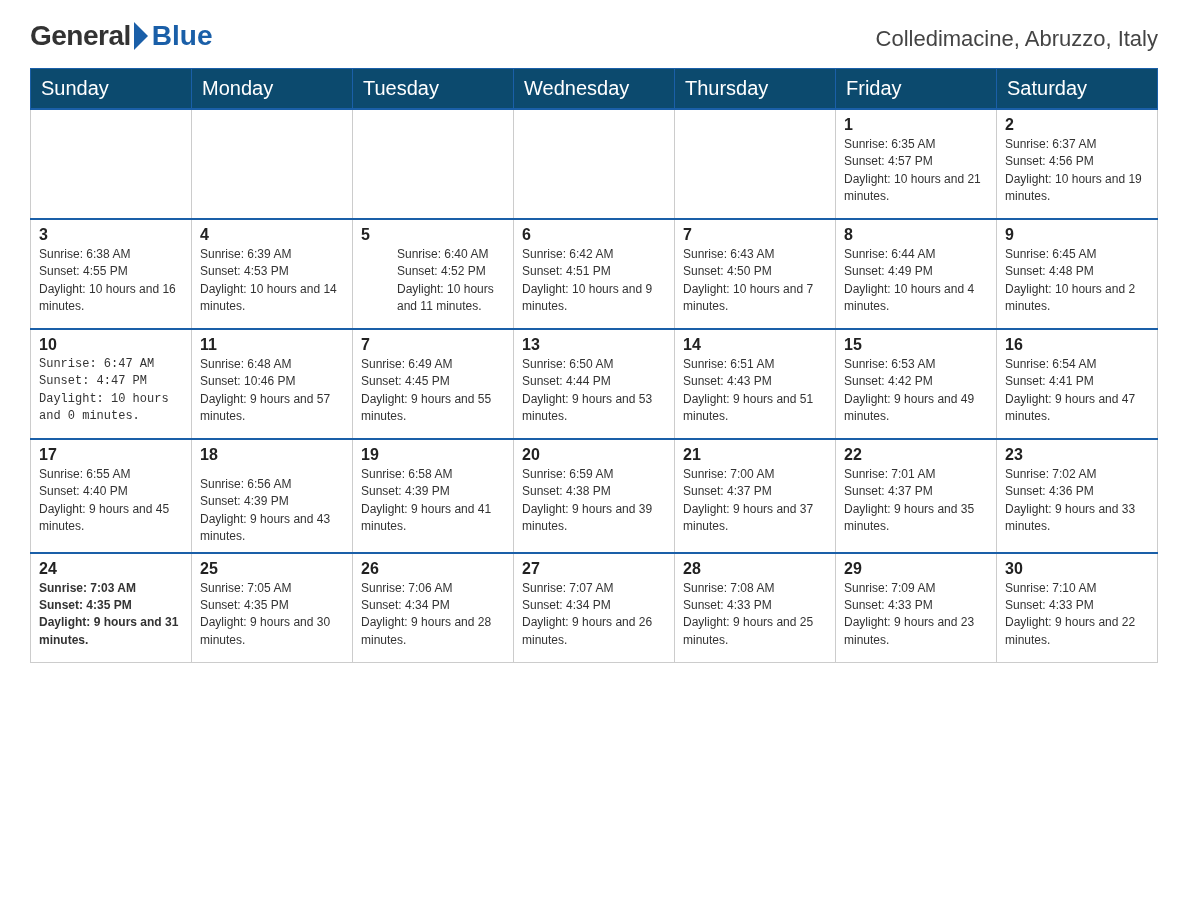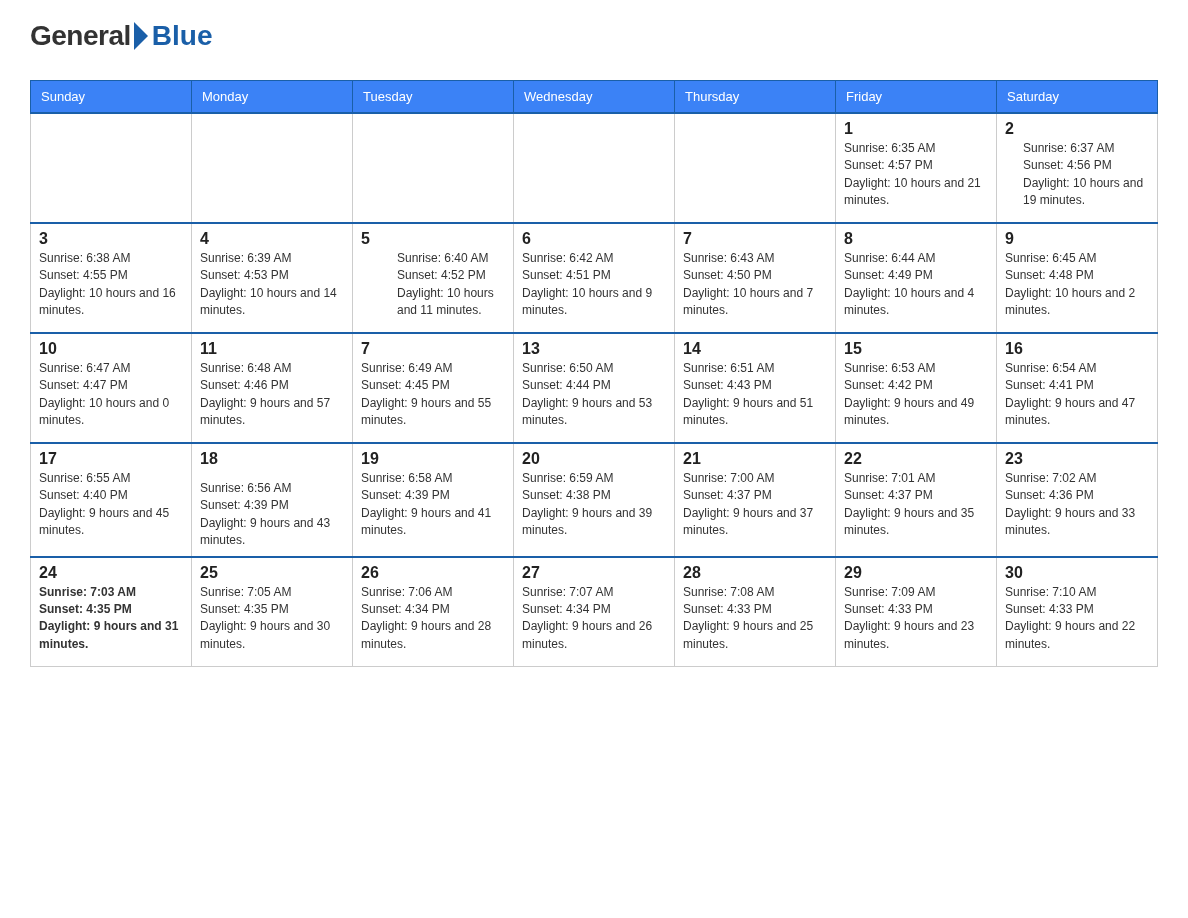--- a/index.html
+++ b/index.html
@@ -14,7 +14,7 @@
       display: flex;
       justify-content: space-between;
       align-items: flex-end;
-      margin-bottom: 28px;
+      margin-bottom: 16px;
     }
     .logo {
       display: flex;

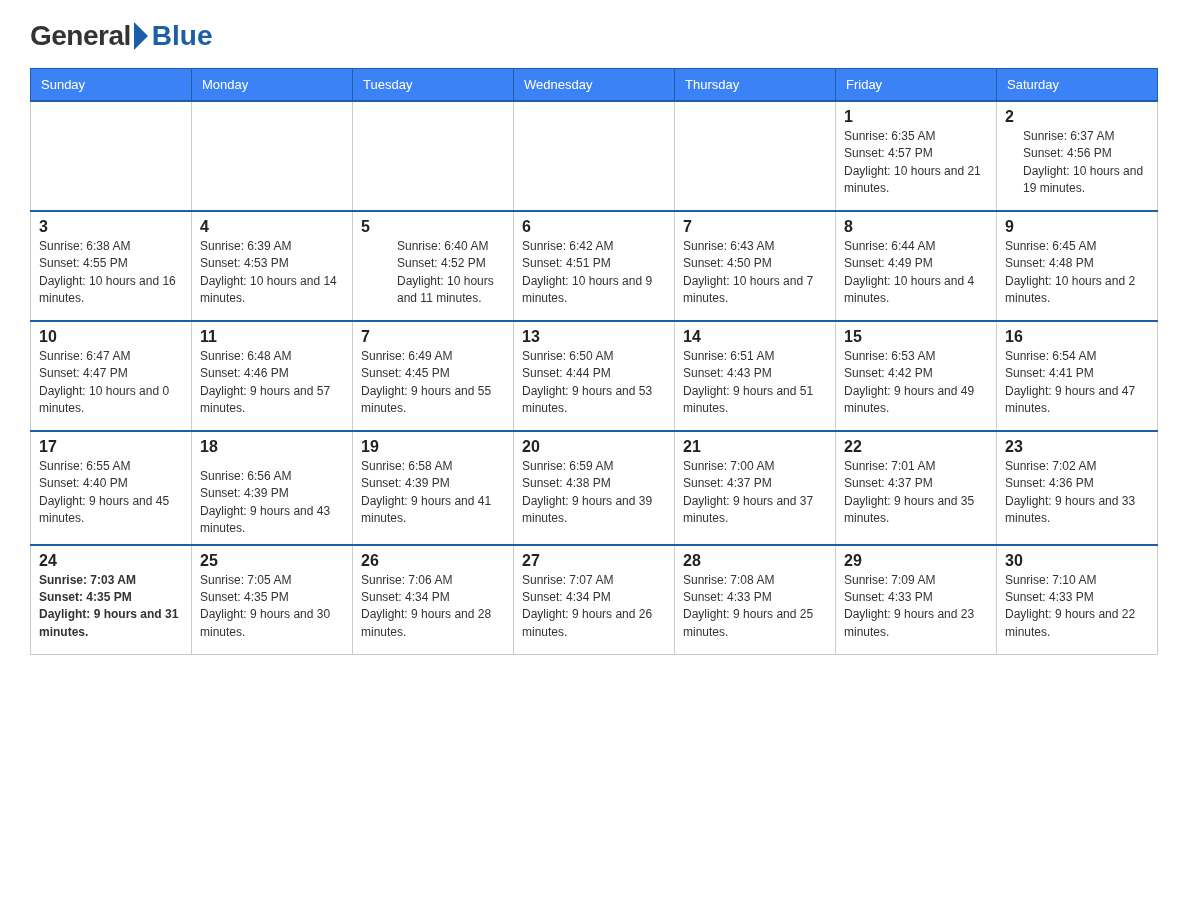--- a/index.html
+++ b/index.html
@@ -111,6 +111,7 @@
     </div>
   </div>
   <div class="title-section">
+    <div class="location-title">Colledimacine, Abruzzo, Italy</div>
   </div>
 </div>
 

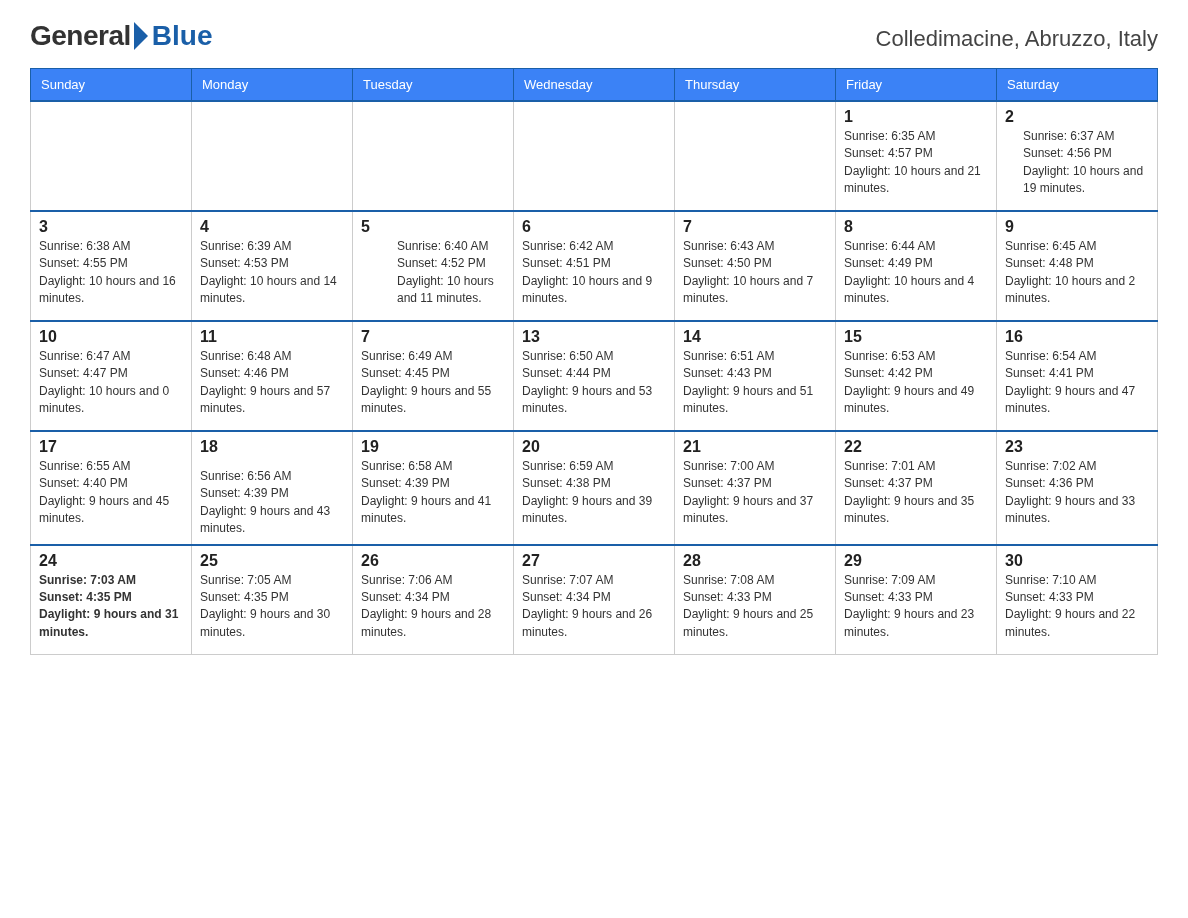--- a/index.html
+++ b/index.html
@@ -65,11 +65,11 @@
       border: 1px solid #bbb;
     }
     .calendar th {
-      background-color: #3b82f6;
+      background-color: #0c4a6e;
       color: #fff;
       text-align: left;
       padding: 8px 10px;
-      font-size: 13px;
+      font-size: 20px;
       font-weight: normal;
       border: 1px solid #1a5fa8;
     }

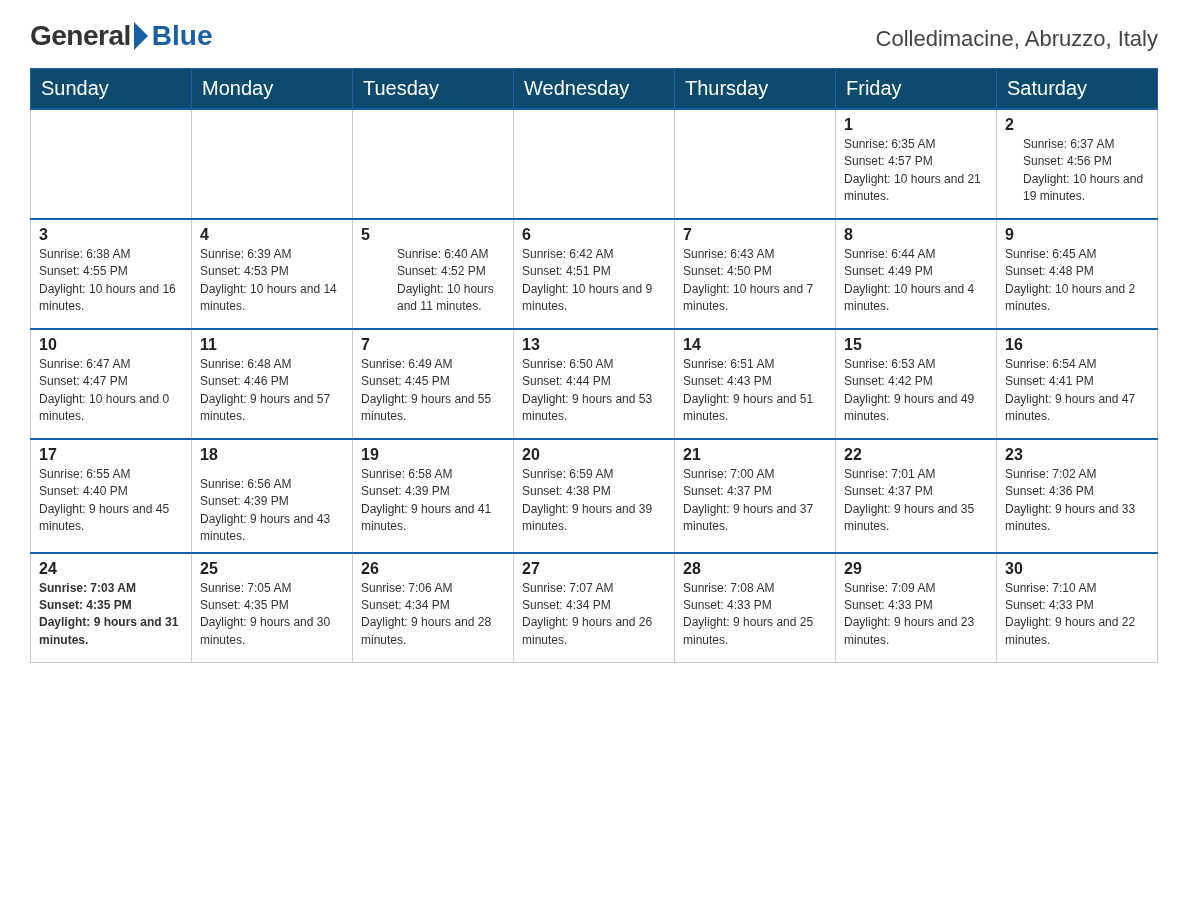--- a/index.html
+++ b/index.html
@@ -142,7 +142,7 @@
         </td>
         <td>
           <span class="day-number">2</span>
-          <div class="day-info" style="white-space: pre-line; margin-left: 18px;">Sunrise: 6:37 AM
+          <div class="day-info" style="white-space: pre-line;">Sunrise: 6:37 AM
 Sunset: 4:56 PM
 Daylight: 10 hours and 19 minutes.</div>
         </td>

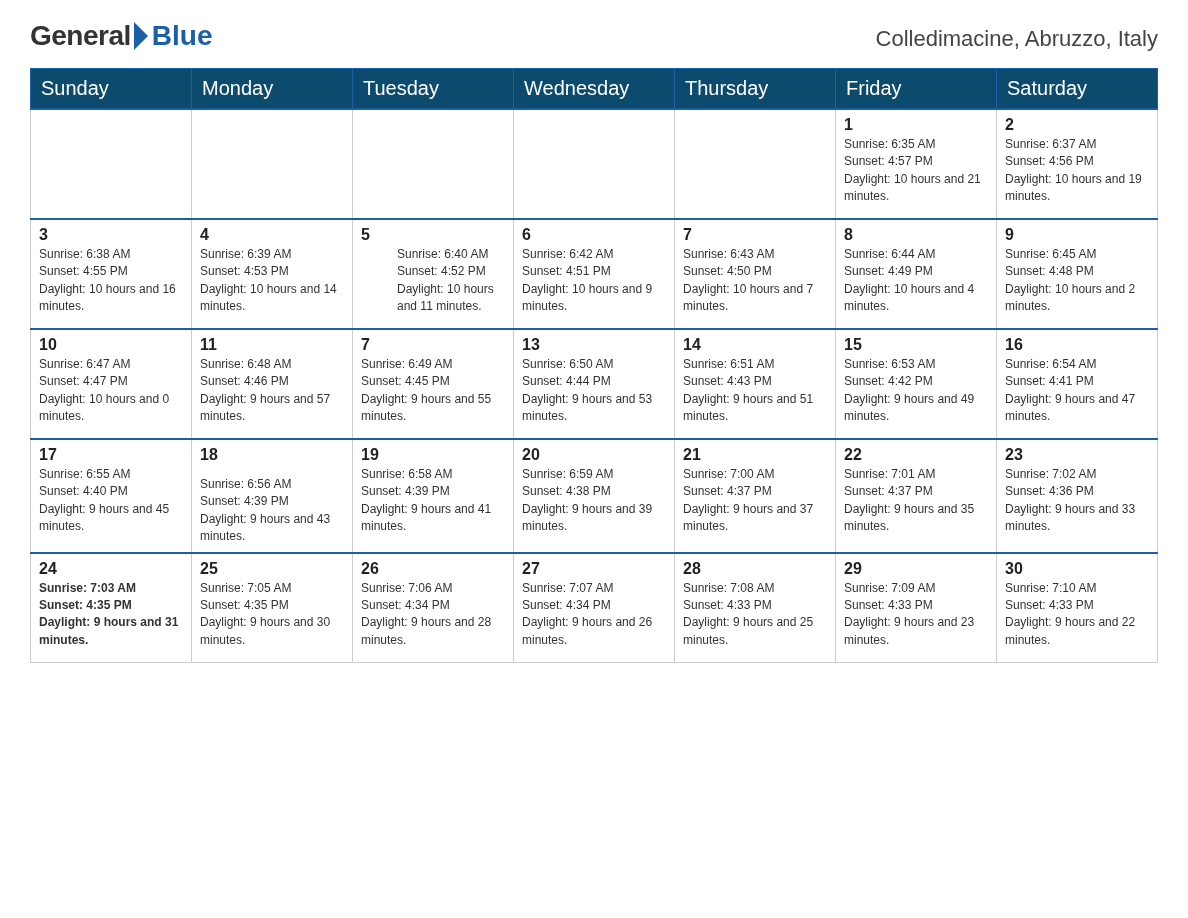--- a/index.html
+++ b/index.html
@@ -194,7 +194,7 @@
       <tr class="week-row">
         <td>
           <span class="day-number">10</span>
-          <div class="day-info" style="white-space: pre-line;">Sunrise: 6:47 AM
+          <div class="day-info" style="white-space: pre-line; font-family: Liberation Mono, monospace;">Sunrise: 6:47 AM
 Sunset: 4:47 PM
 Daylight: 10 hours and 0 minutes.</div>
         </td>

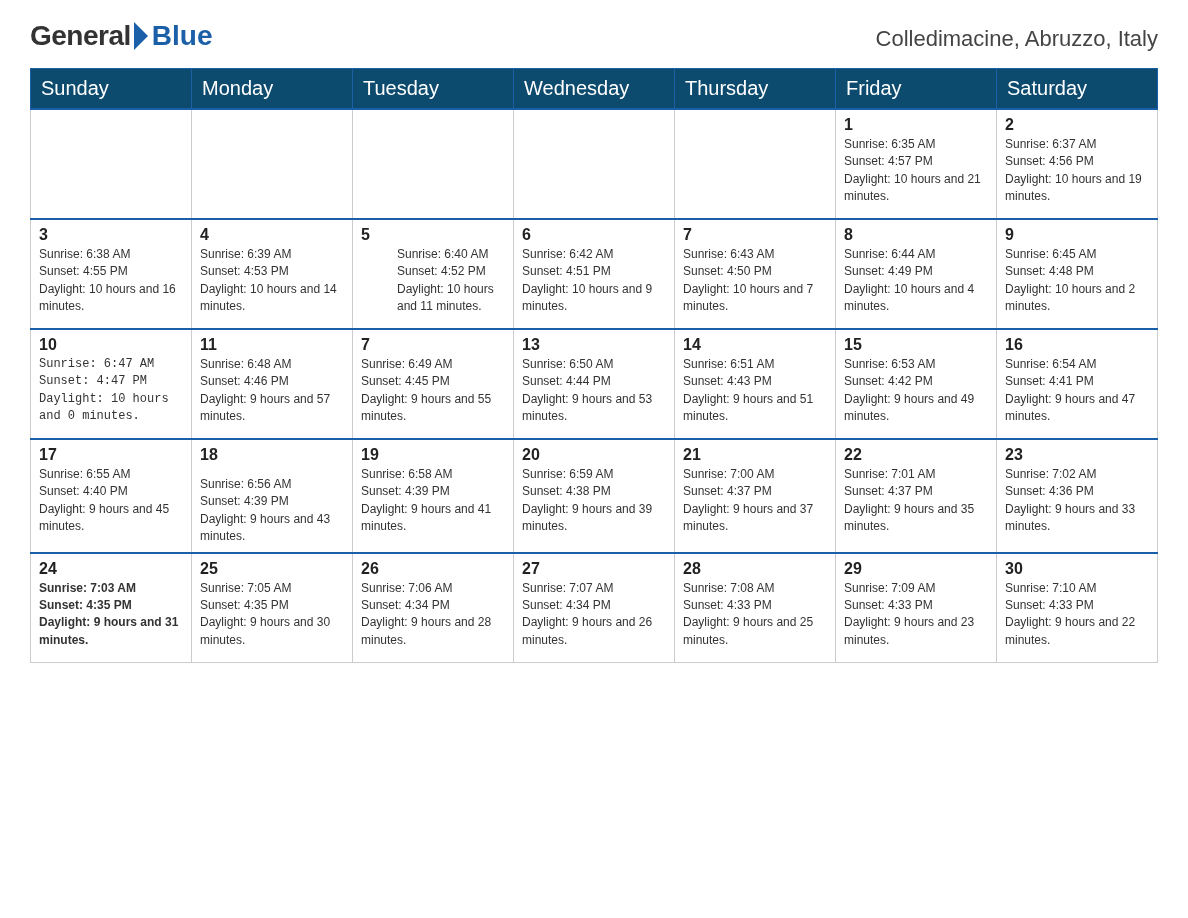--- a/index.html
+++ b/index.html
@@ -201,7 +201,7 @@
         <td>
           <span class="day-number">11</span>
           <div class="day-info" style="white-space: pre-line;">Sunrise: 6:48 AM
-Sunset: 4:46 PM
+Sunset: 10:46 PM
 Daylight: 9 hours and 57 minutes.</div>
         </td>
         <td>

